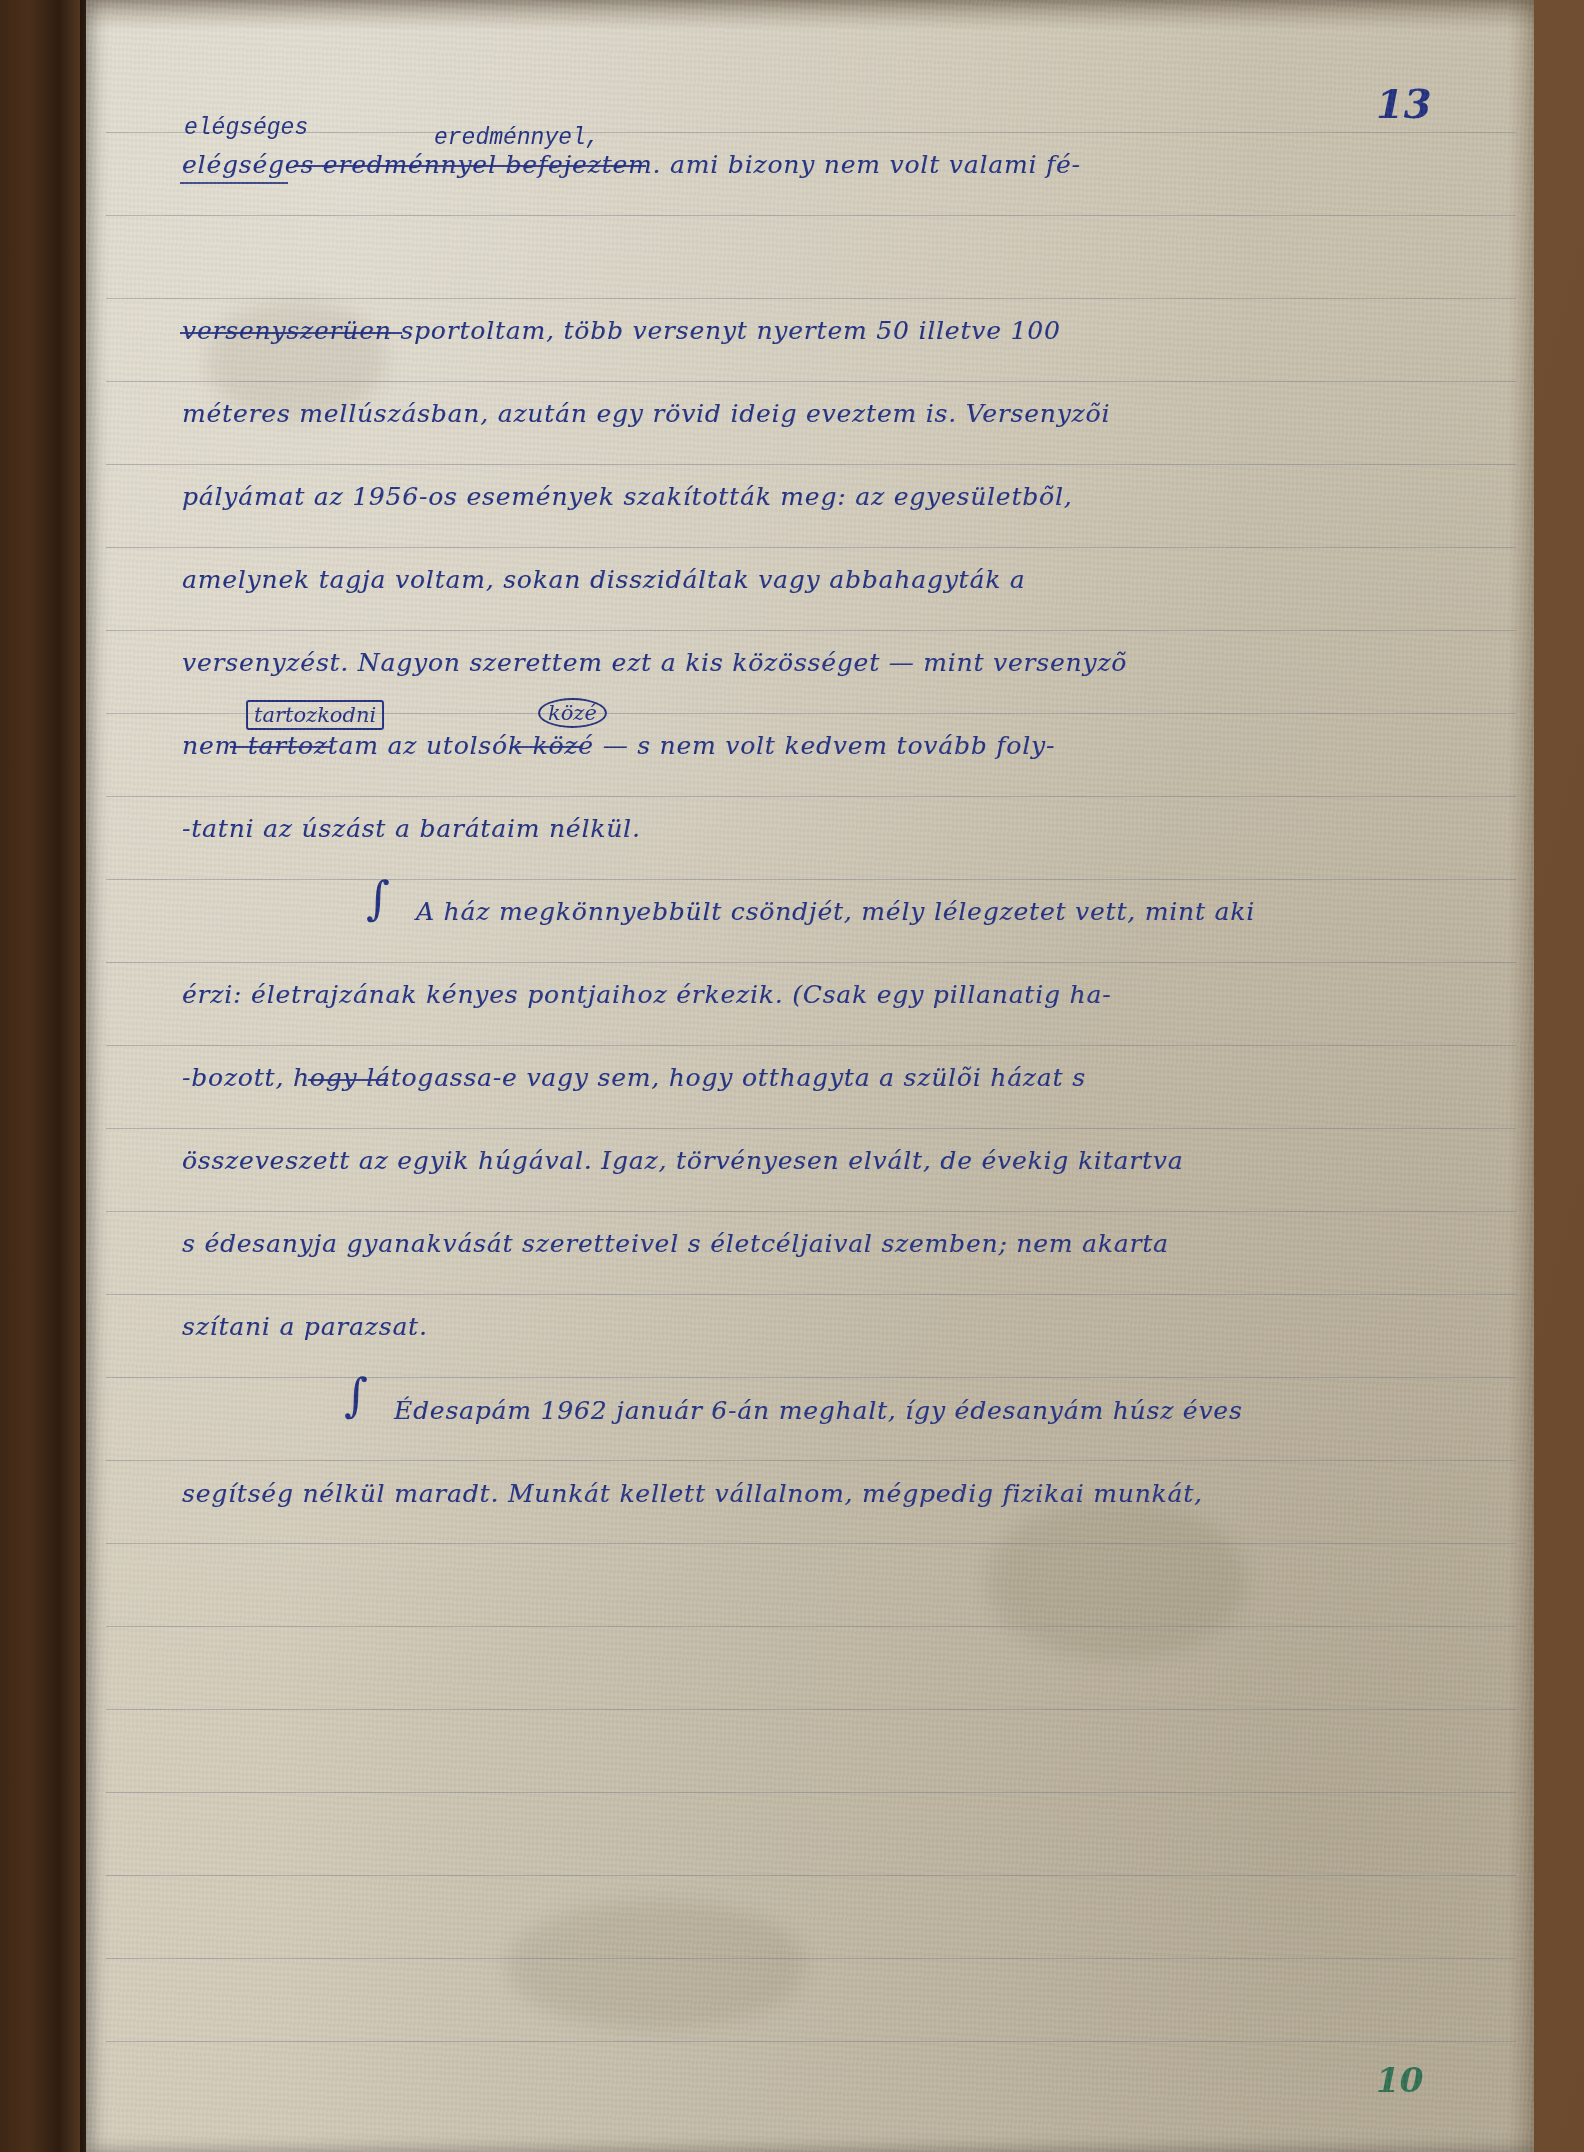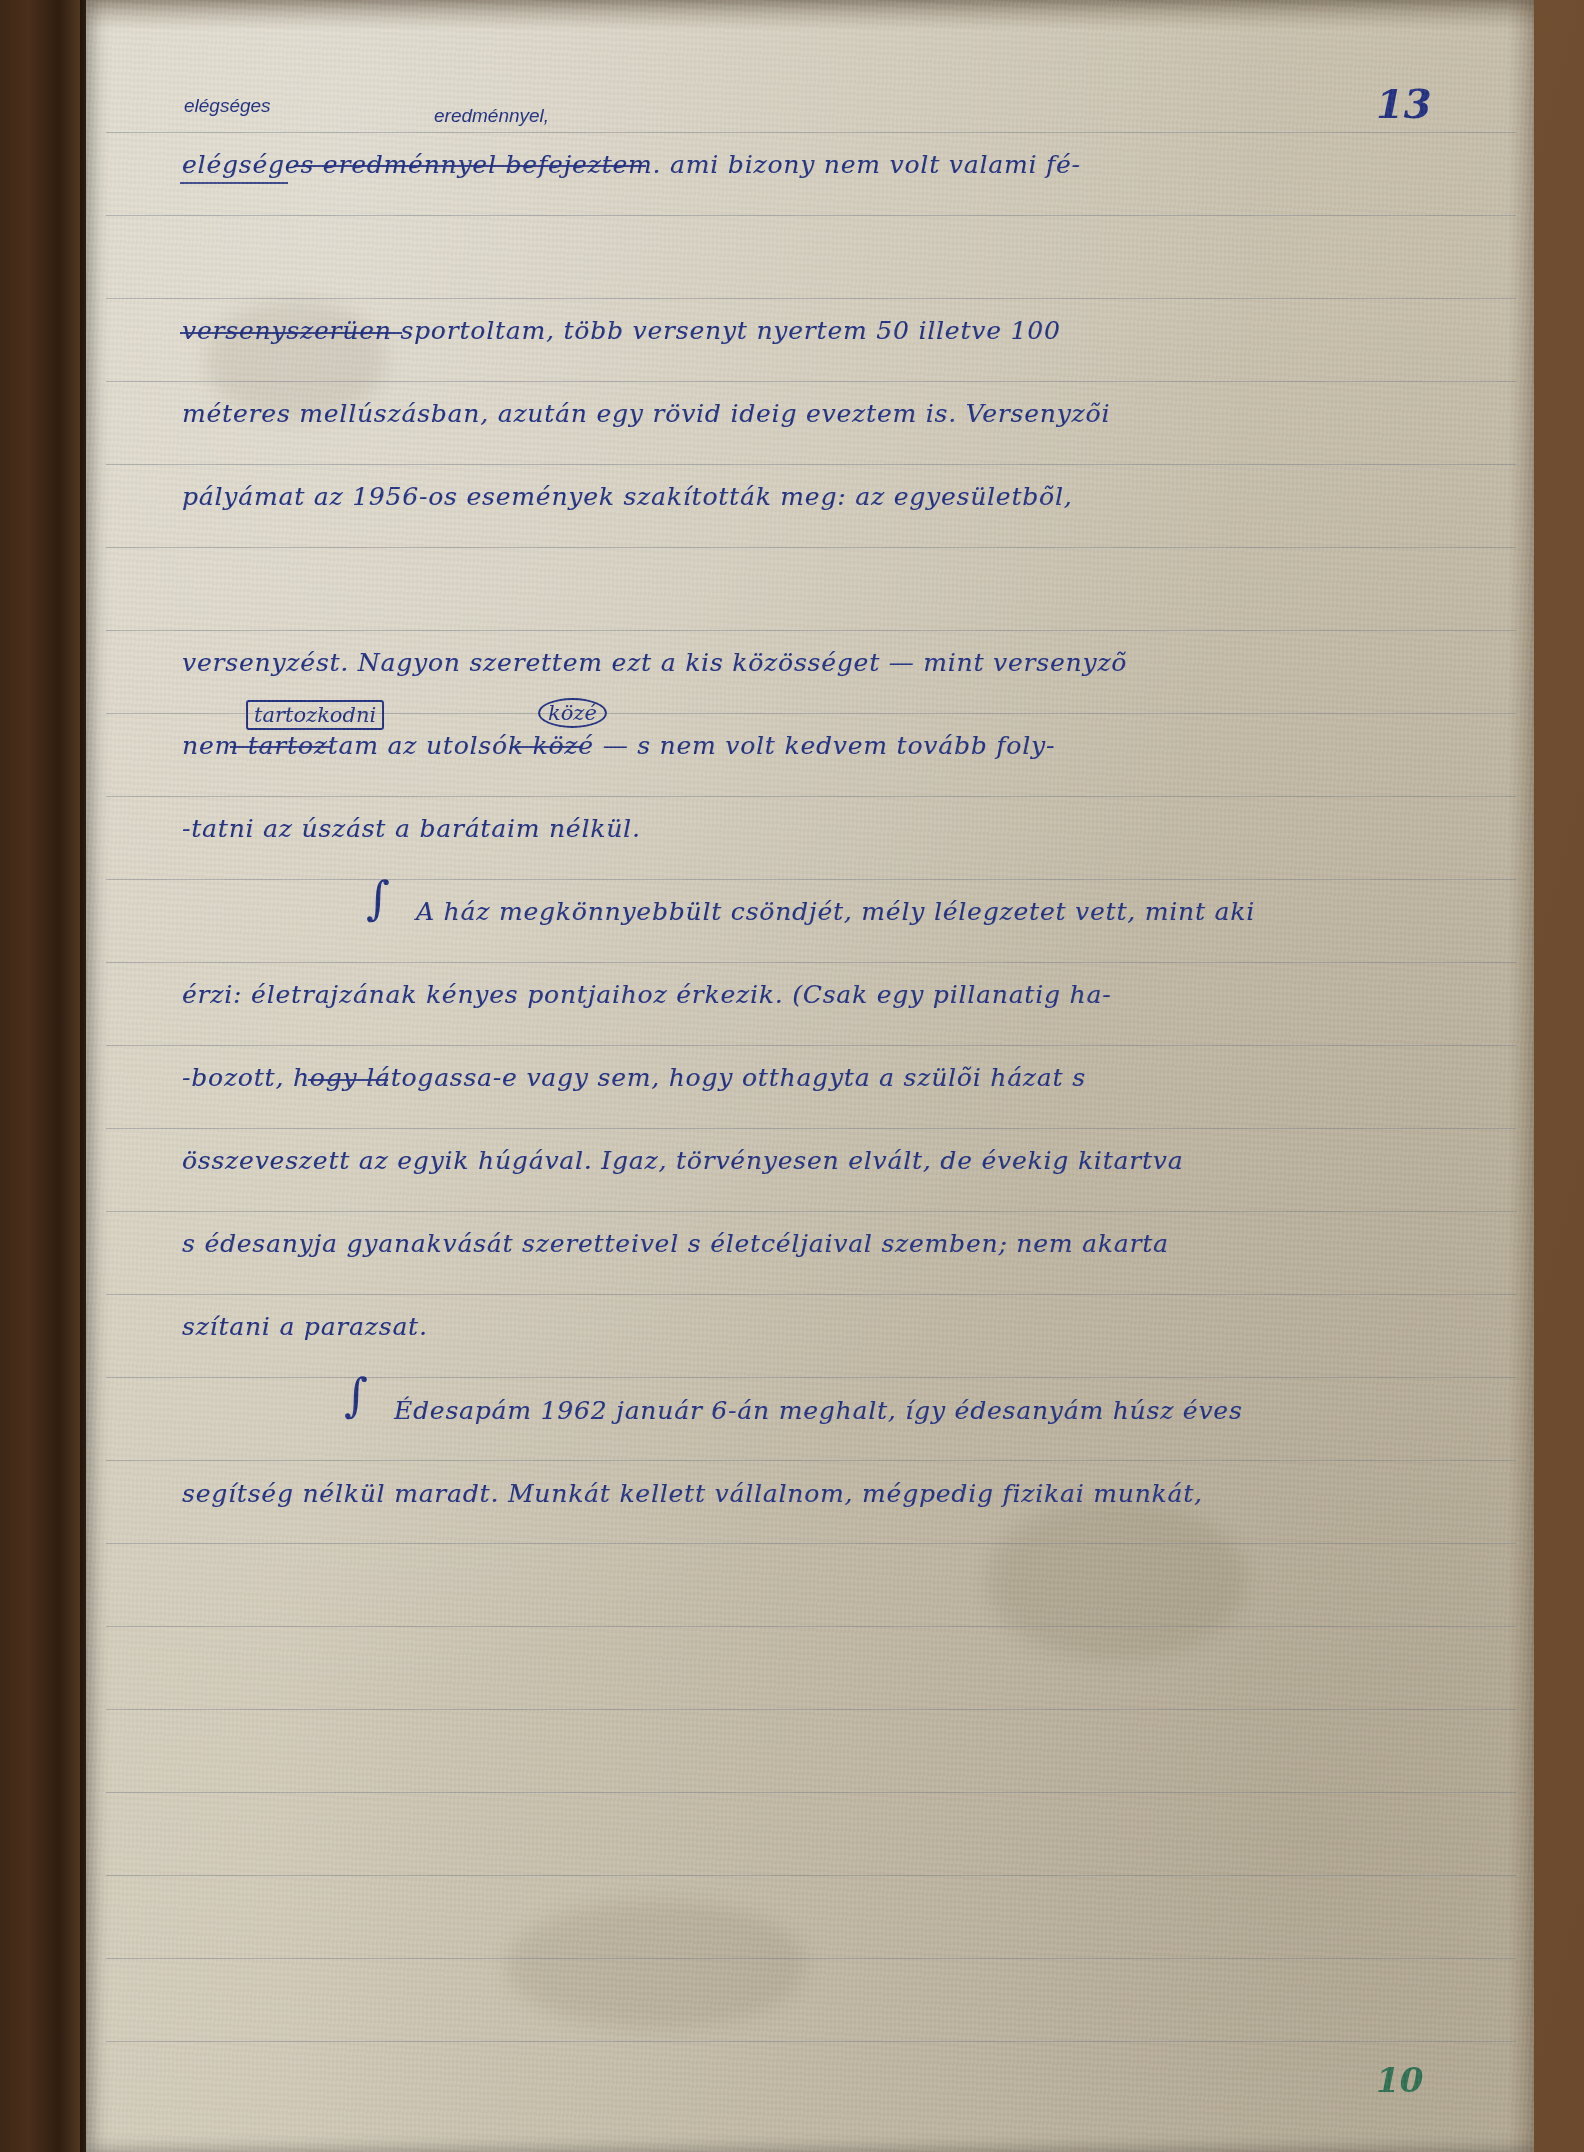--- a/index.html
+++ b/index.html
@@ -115,10 +115,11 @@
   }
   .ins {
     position: absolute;
-    font-family: Liberation Sans, sans-serif;
-    font-style: italic;
-    font-size: 19px;
-    color: #22307f;
+    font-family: Liberation Mono, monospace;
+    font-style: italic;
+    font-size: 23px;
+    color: #22307f;
+    margin-top: 20px;
   }
   .strike {
     position: absolute;

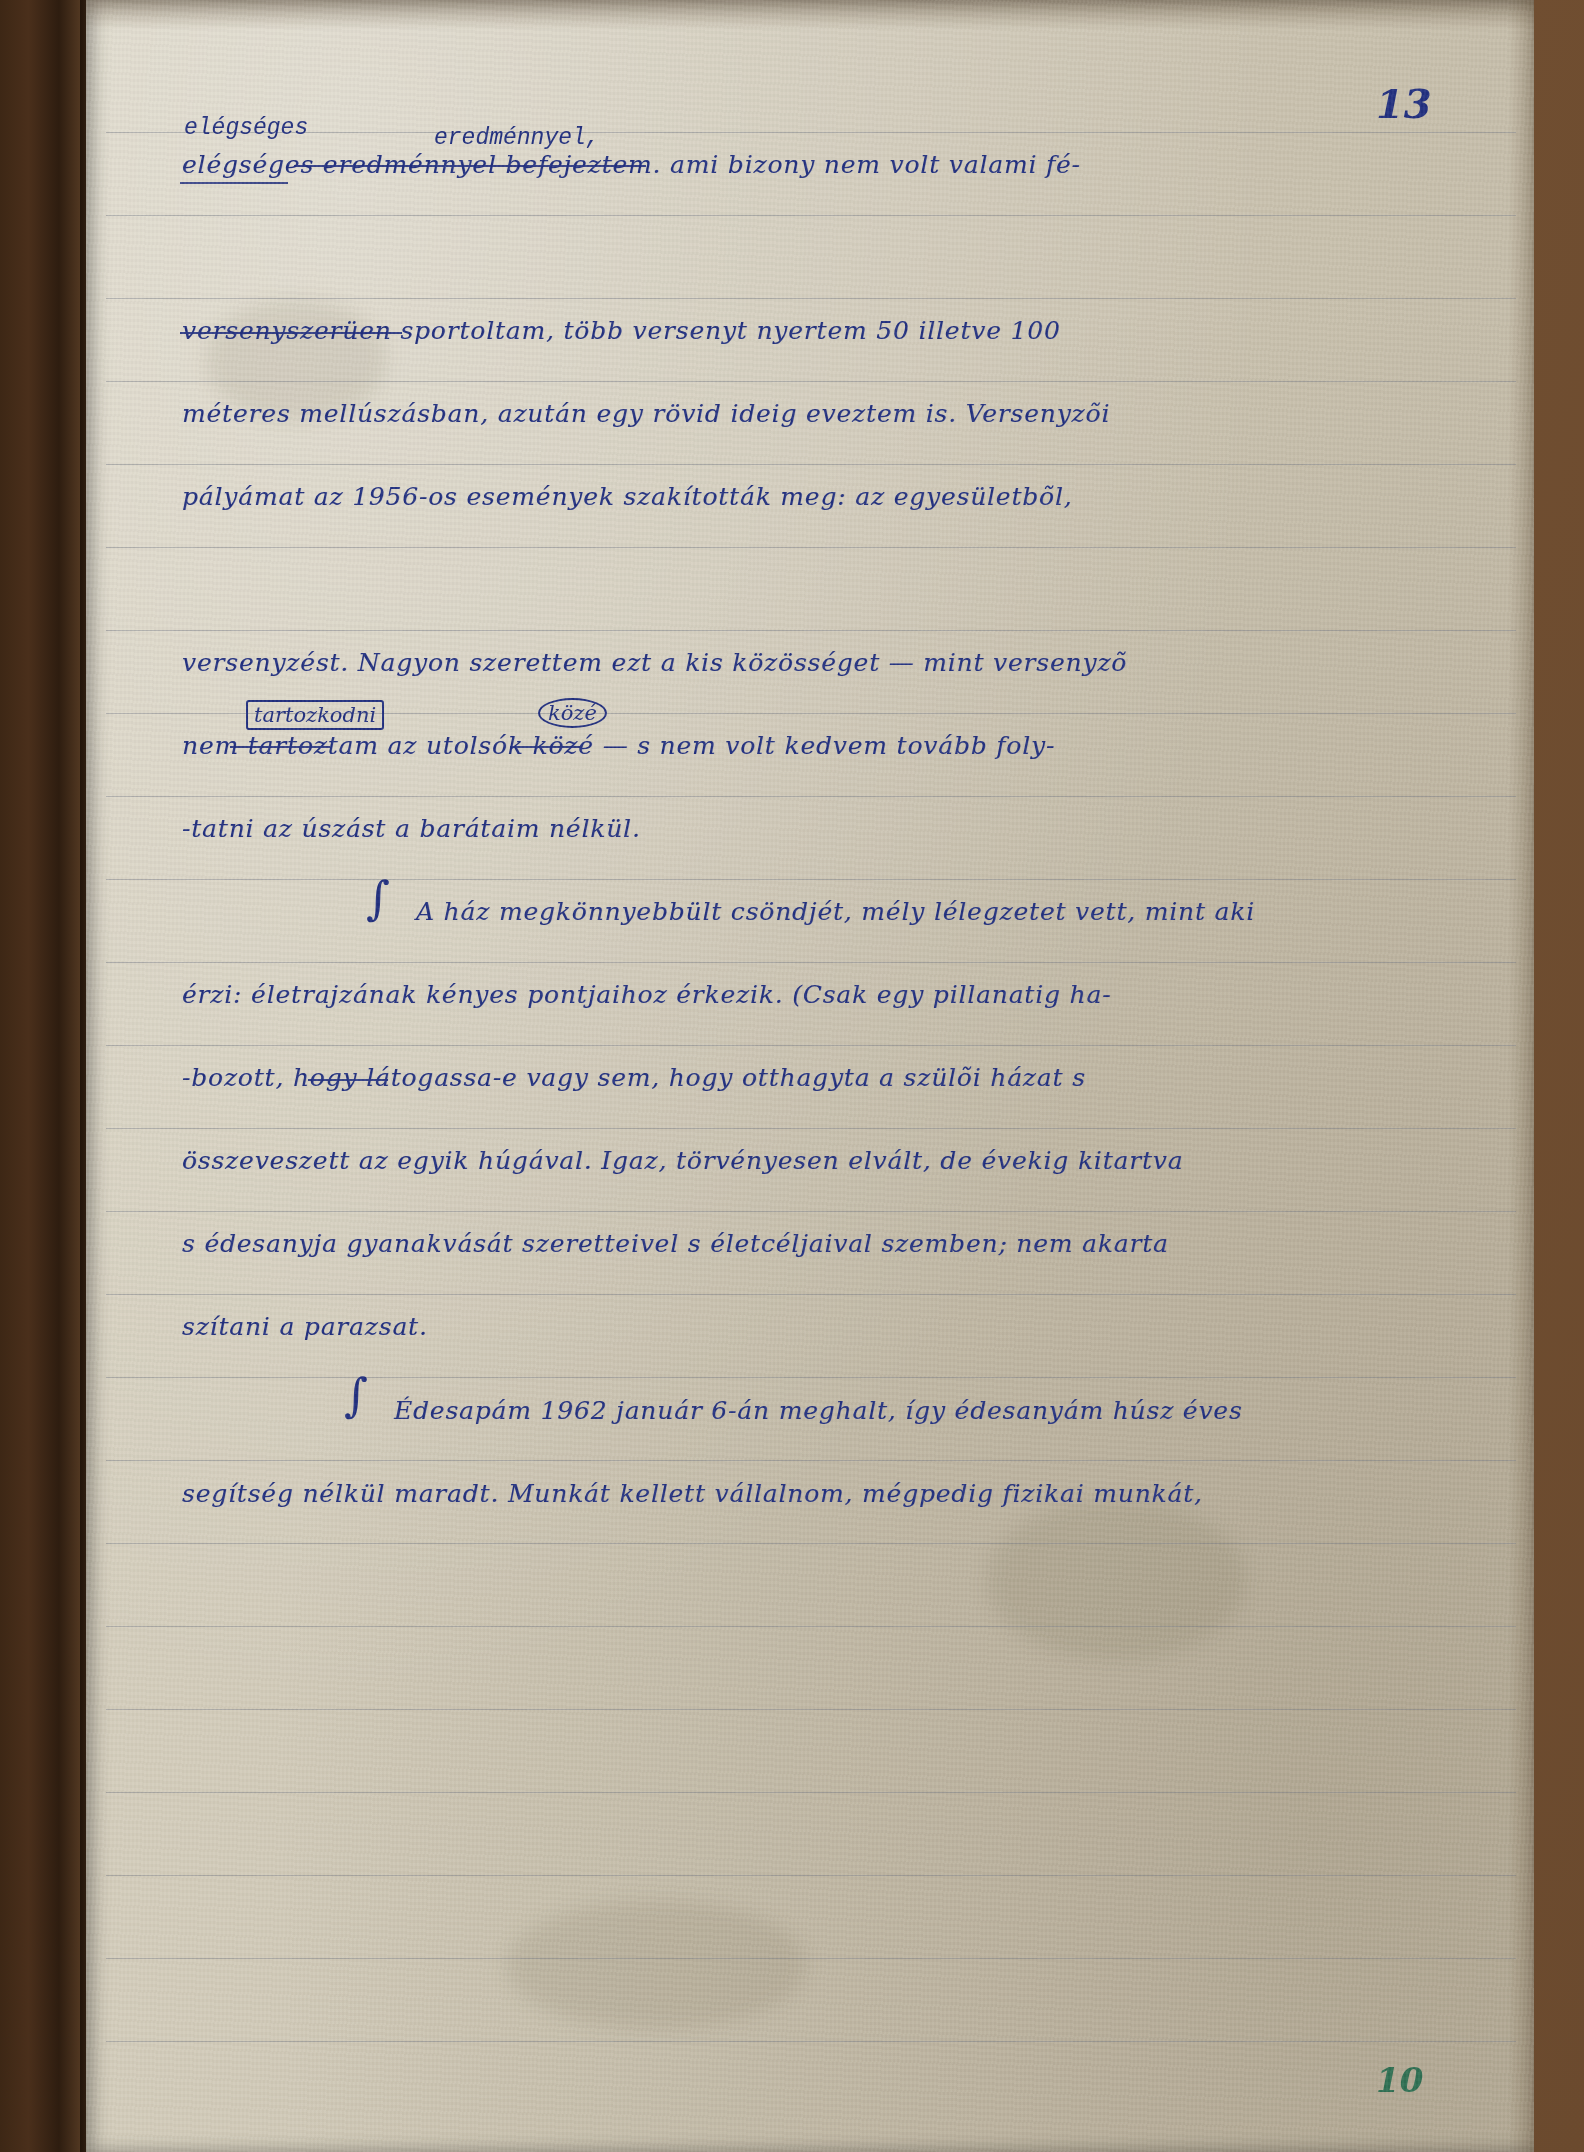--- a/index.html
+++ b/index.html
@@ -237,6 +237,7 @@
 
       <div class="hw l" style="left:96px; top:482px;">pályámat az 1956-os események szakították meg: az egyesületbõl,</div>
 
+      <div class="hw l" style="left:96px; top:565px;">amelynek tagja voltam, sokan disszidáltak vagy abbahagyták a</div>
 
       <div class="hw l" style="left:96px; top:648px;">versenyzést. Nagyon szerettem ezt a kis közösséget — mint versenyzõ</div>
 

